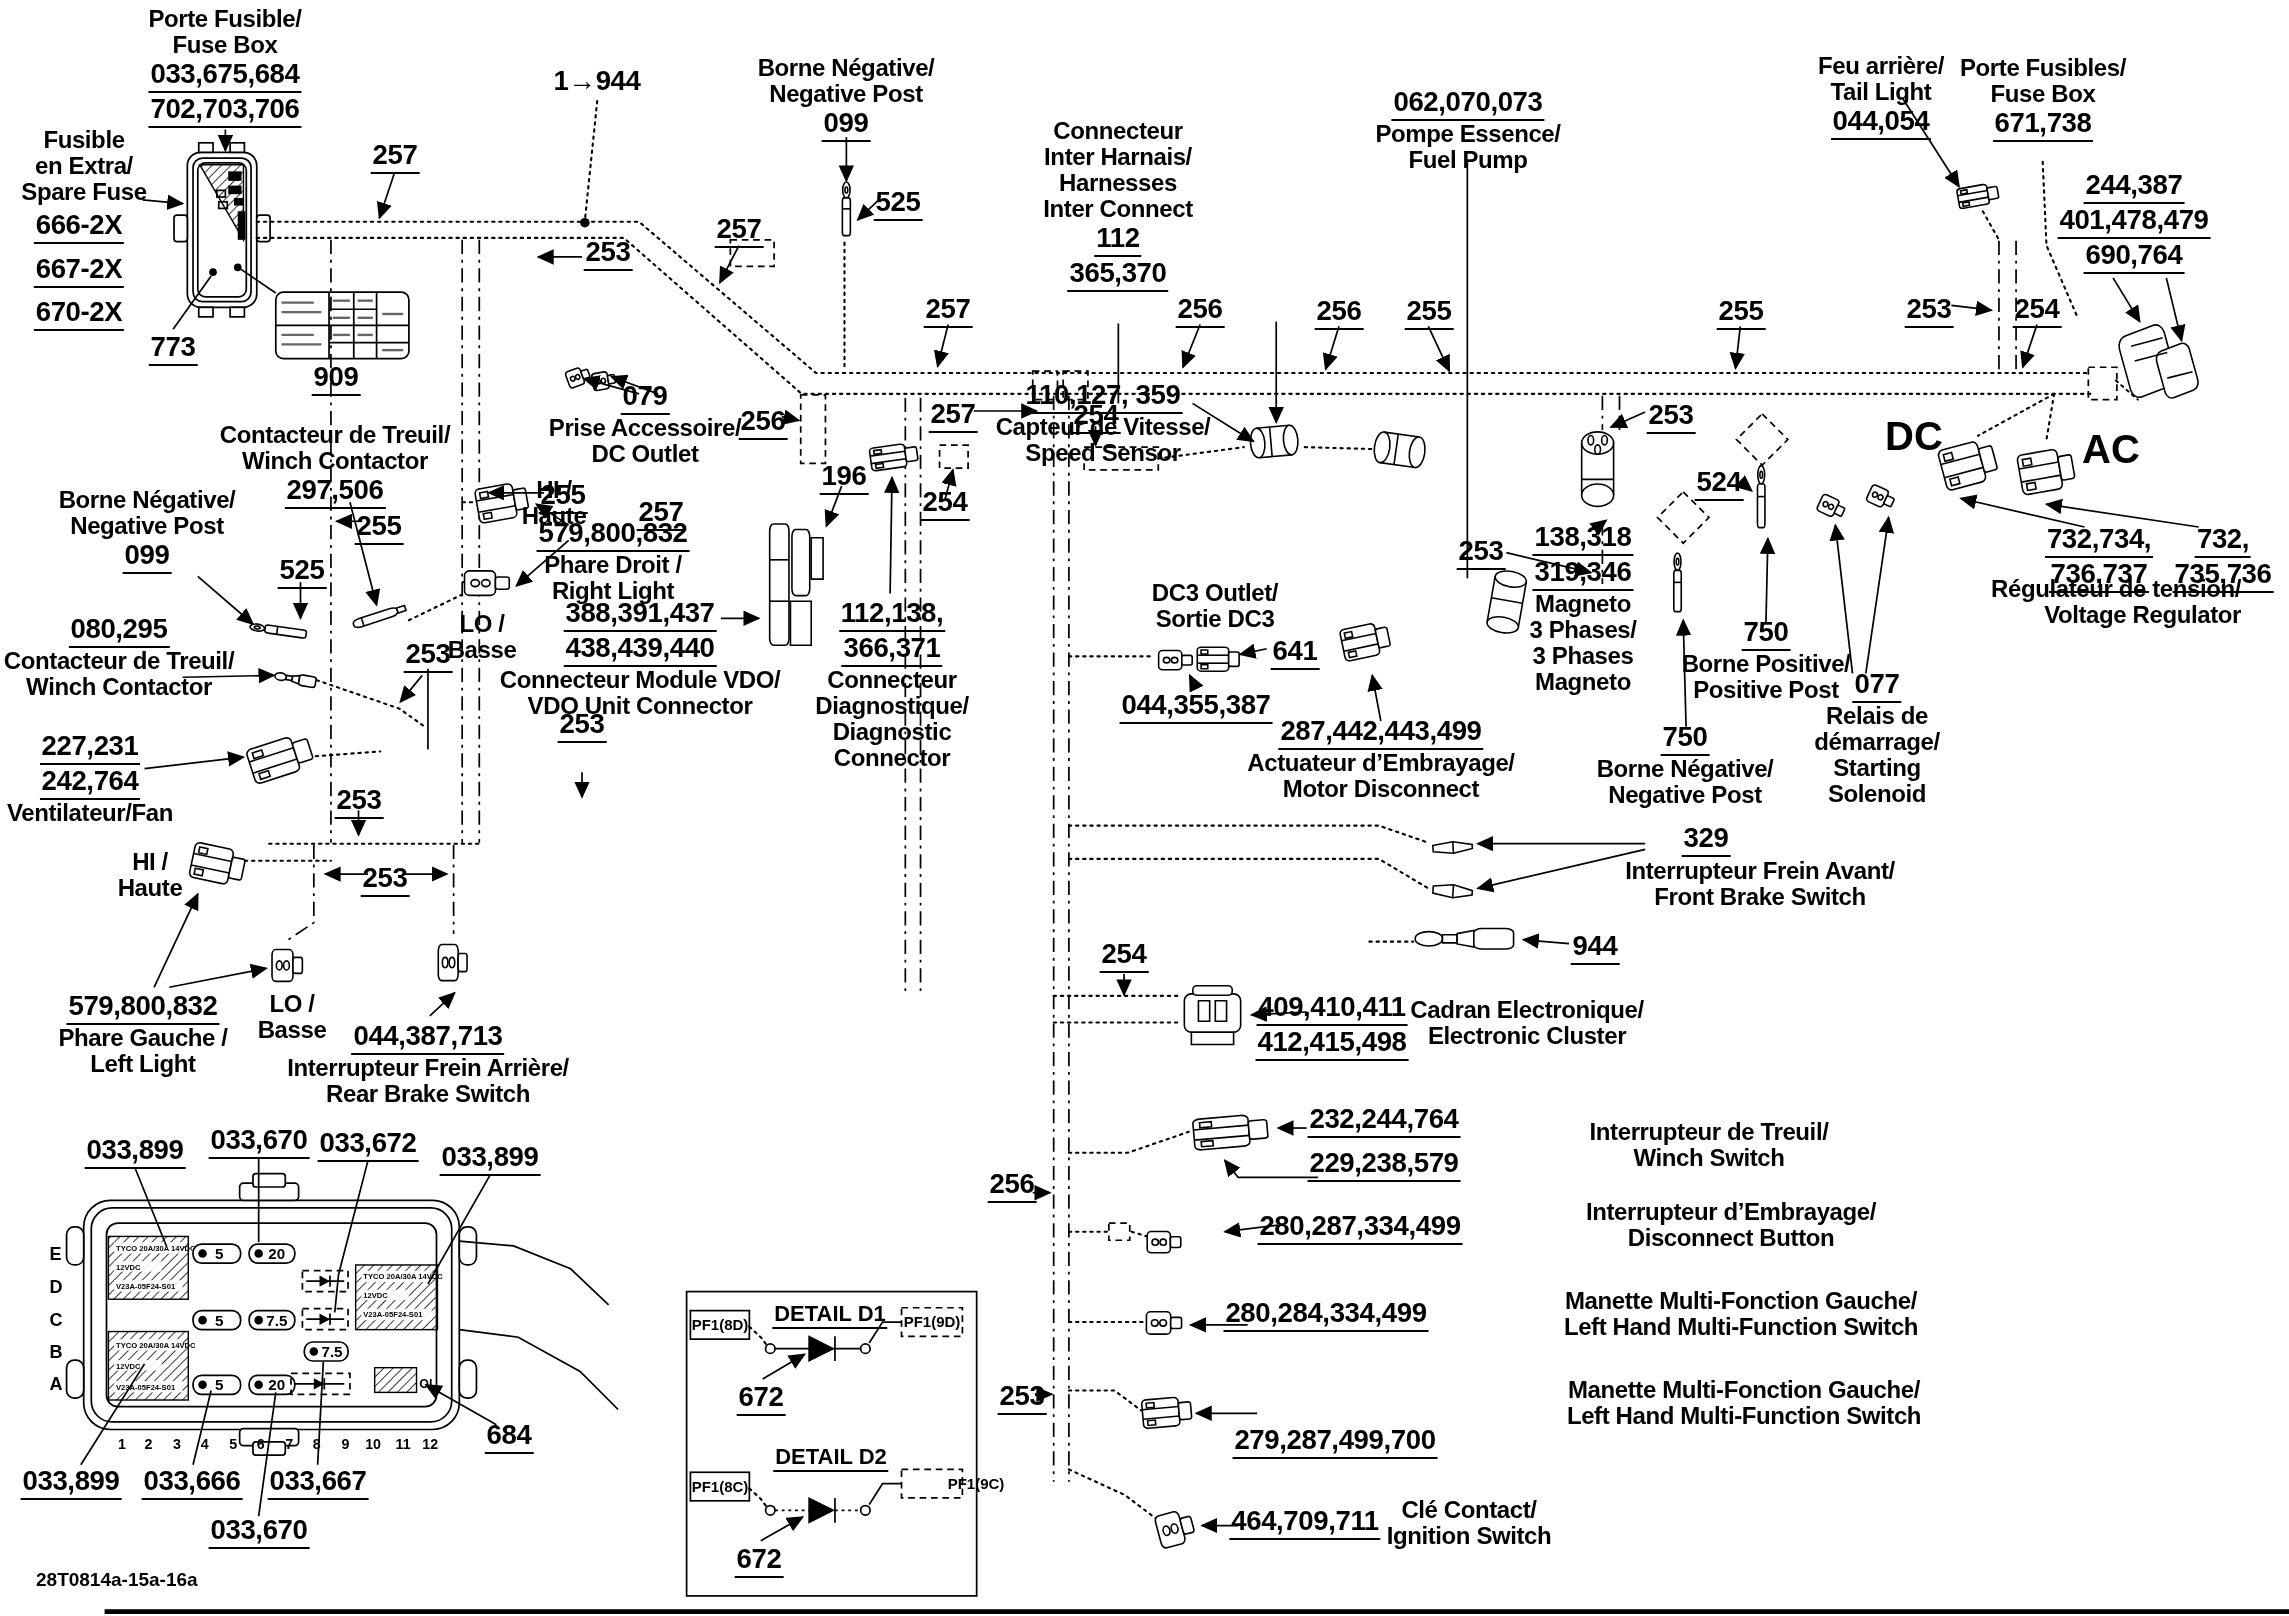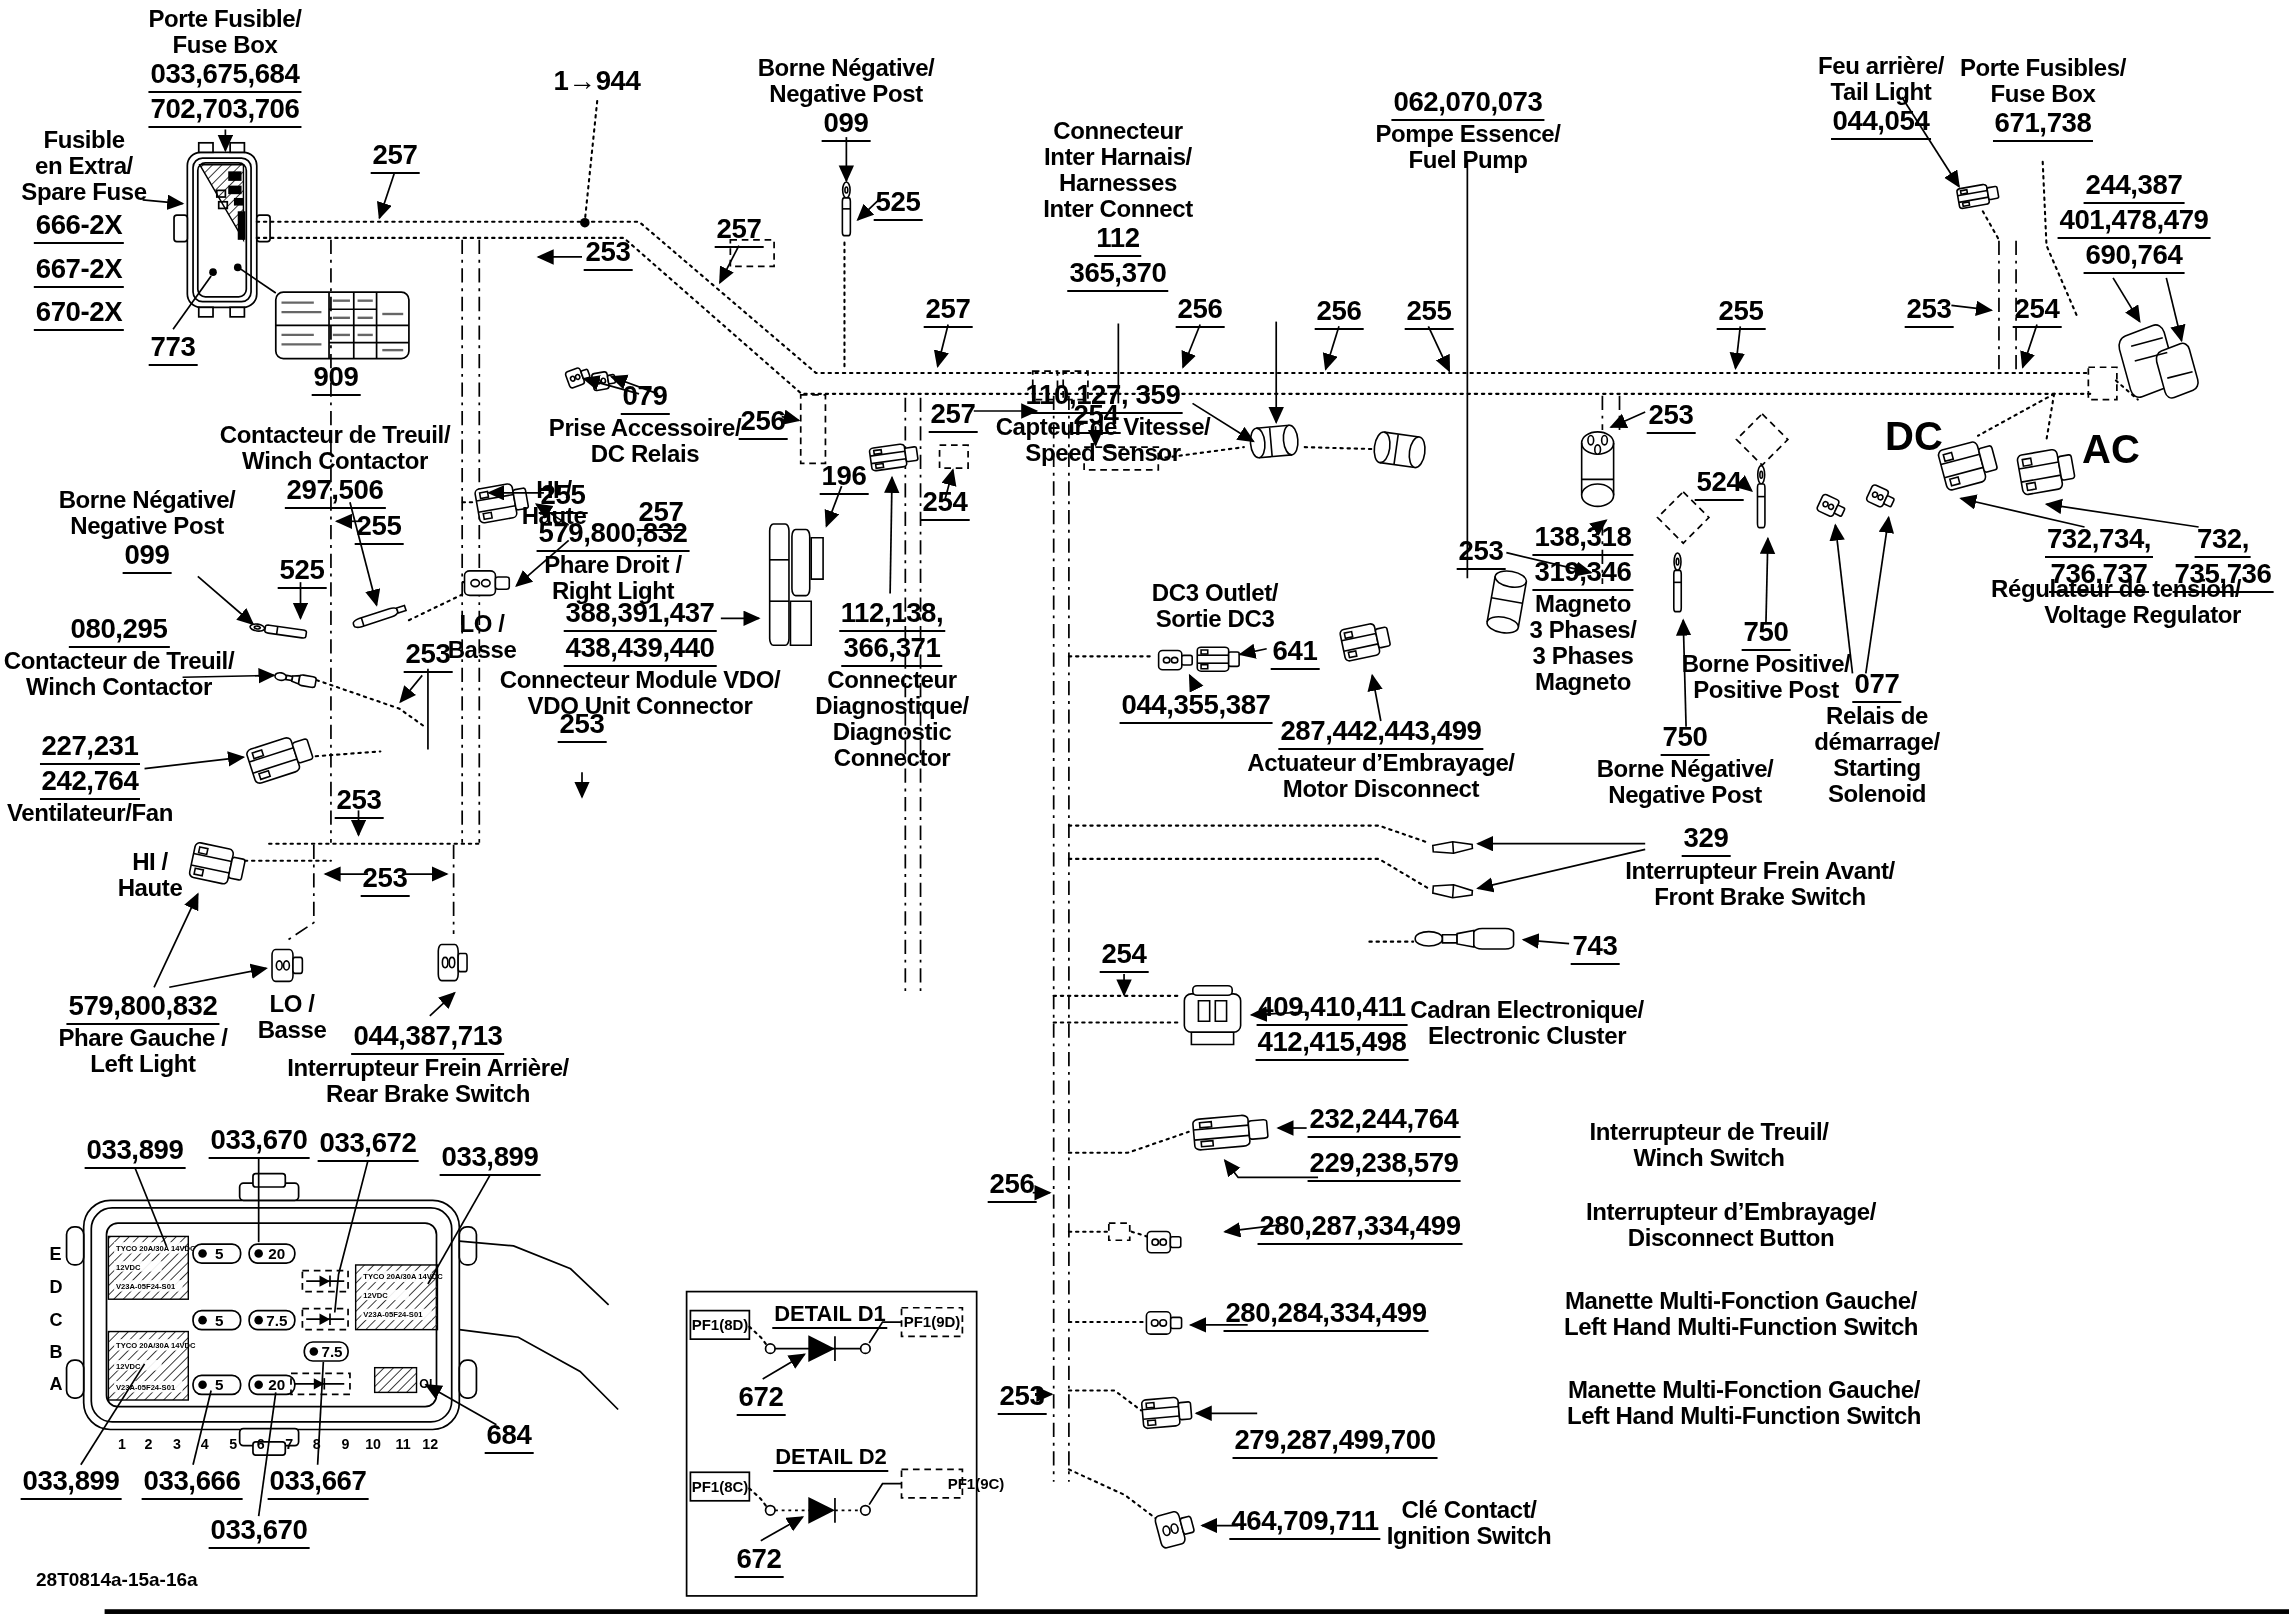--- a/index.html
+++ b/index.html
@@ -735,7 +735,7 @@
       <div class="co" style="left: 645px; top: 380px;">
         <div class="ln pn"><span class="u">079</span></div>
         <div class="ln t">Prise Accessoire/</div>
-        <div class="ln t">DC Relais</div>
+        <div class="ln t">DC Outlet</div>
       </div>
       <div class="co" style="left: 563px; top: 479px;">
         <div class="ln pn"><span class="u">255</span></div>

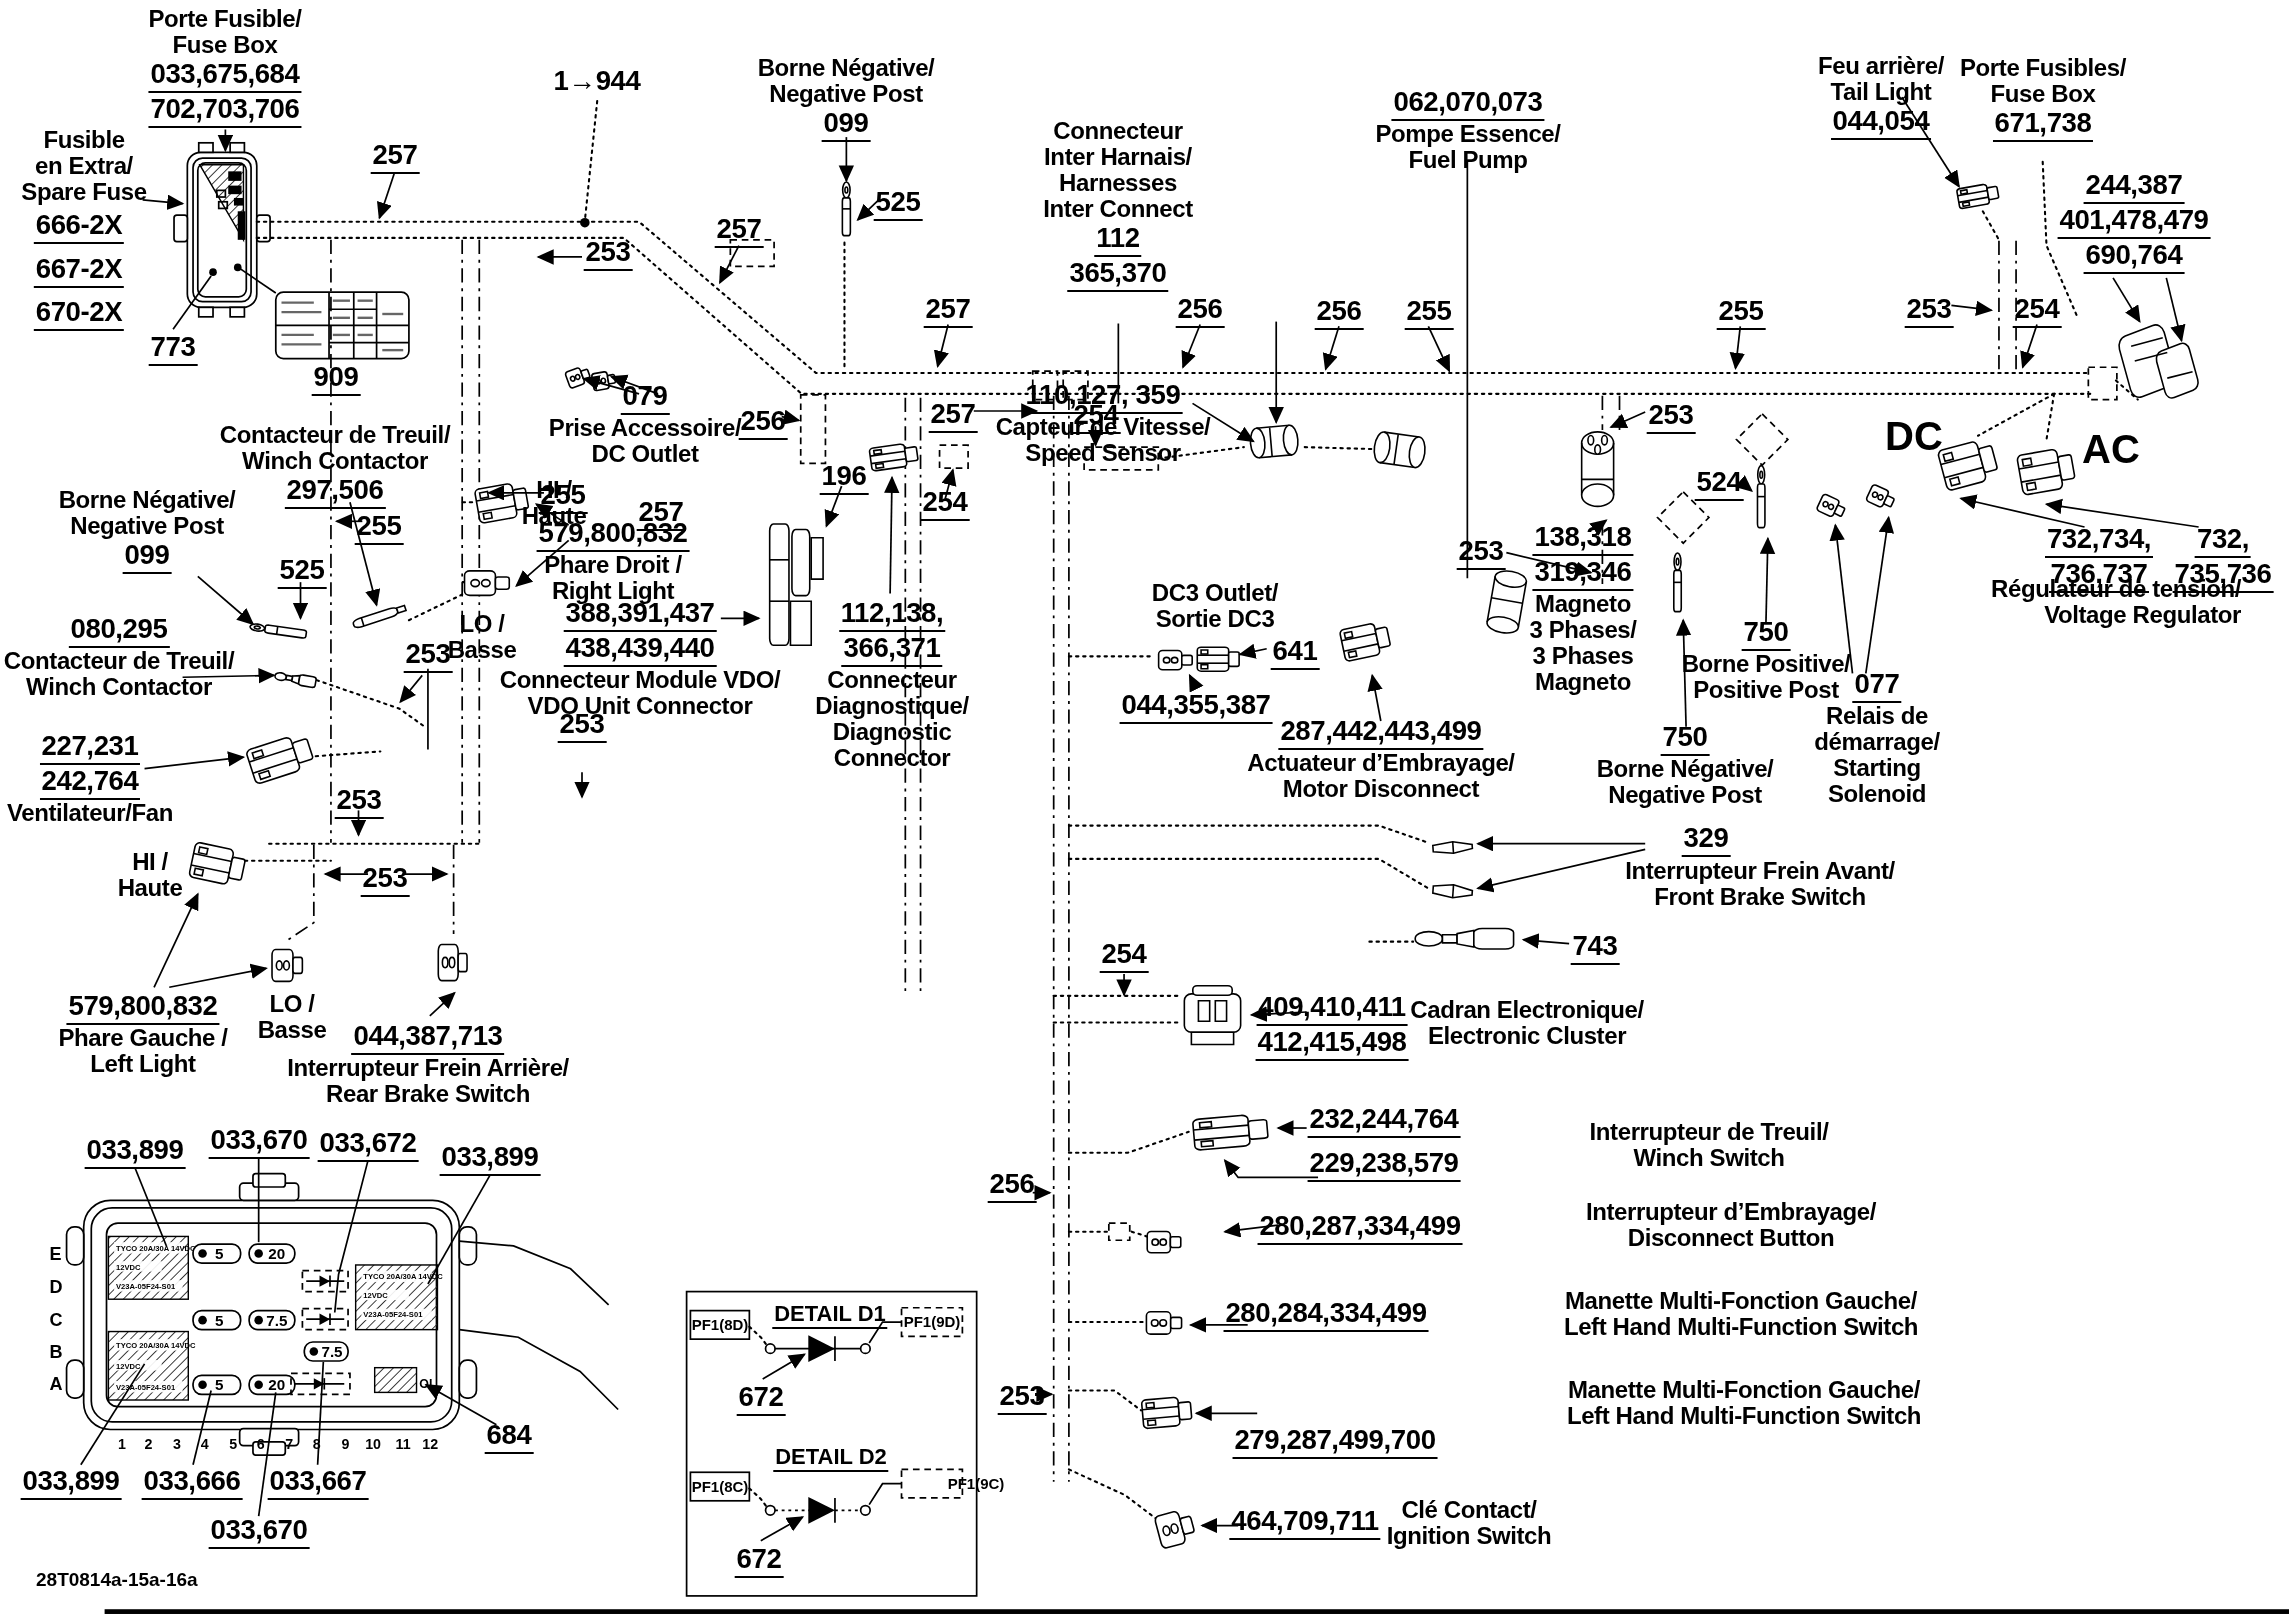--- a/index.html
+++ b/index.html
@@ -849,7 +849,7 @@
         <div class="ln t">Front Brake Switch</div>
       </div>
       <div class="co" style="left: 1595px; top: 930px;">
-        <div class="ln pn"><span class="u">743</span></div>
+        <div class="ln pn"><span class="u">944</span></div>
       </div>
       <div class="co" style="left: 1124px; top: 938px;">
         <div class="ln pn"><span class="u">254</span></div>

